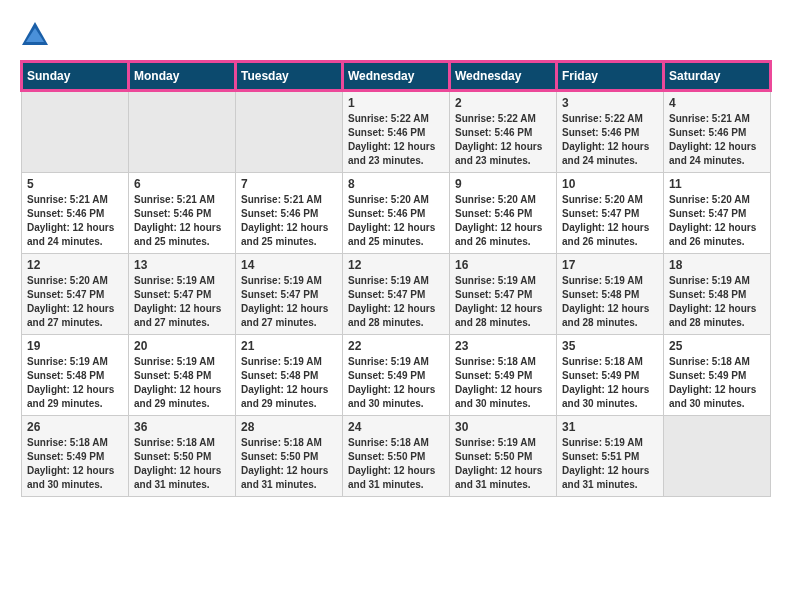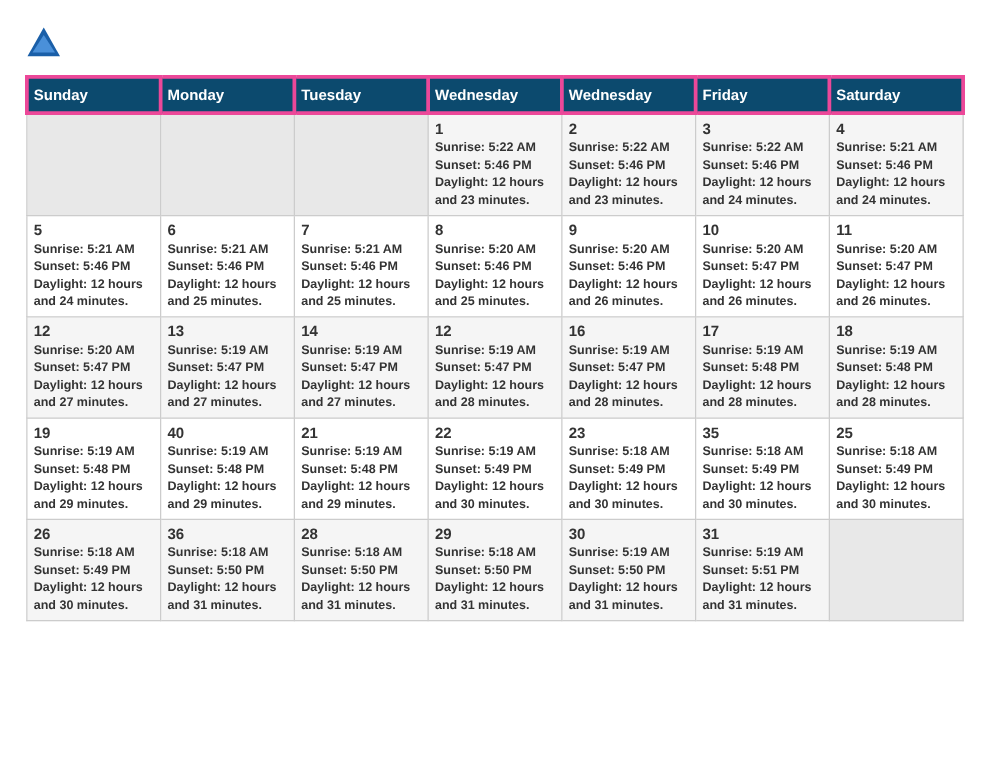--- a/index.html
+++ b/index.html
@@ -273,7 +273,7 @@
 and 29 minutes.</div>
         </td>
         <td>
-          <span class="day-number">40</span>
+          <span class="day-number">20</span>
           <div class="day-info" style="white-space: pre-line;">Sunrise: 5:19 AM
 Sunset: 5:48 PM
 Daylight: 12 hours

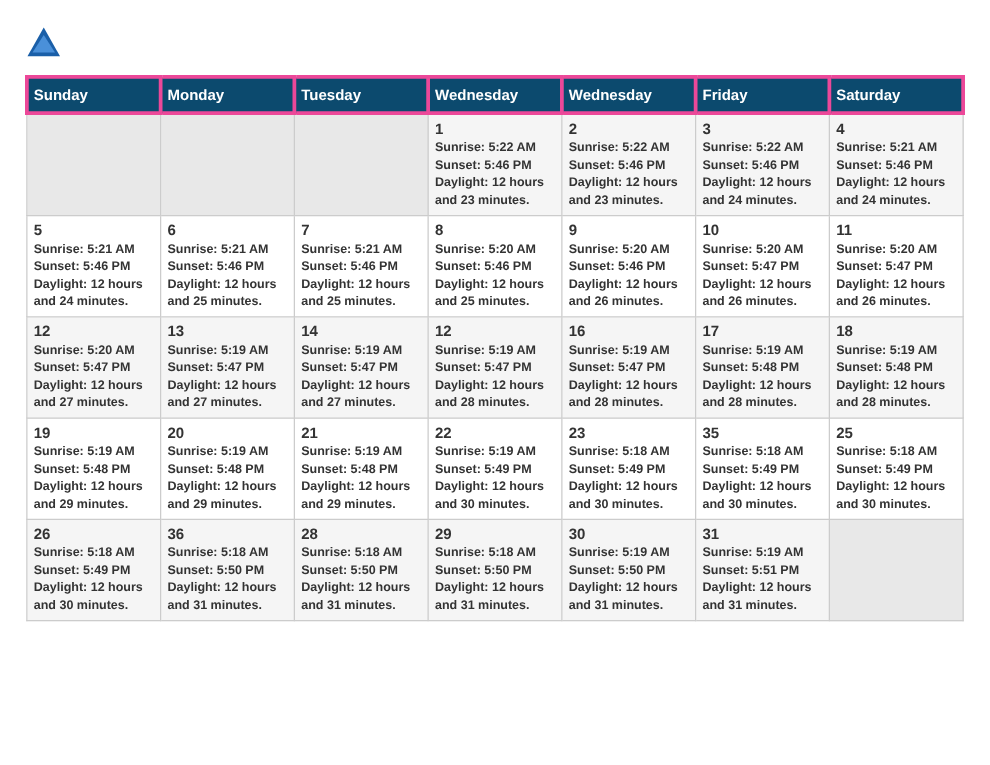--- a/index.html
+++ b/index.html
@@ -338,7 +338,7 @@
 and 31 minutes.</div>
         </td>
         <td>
-          <span class="day-number">29</span>
+          <span class="day-number">24</span>
           <div class="day-info" style="white-space: pre-line;">Sunrise: 5:18 AM
 Sunset: 5:50 PM
 Daylight: 12 hours

